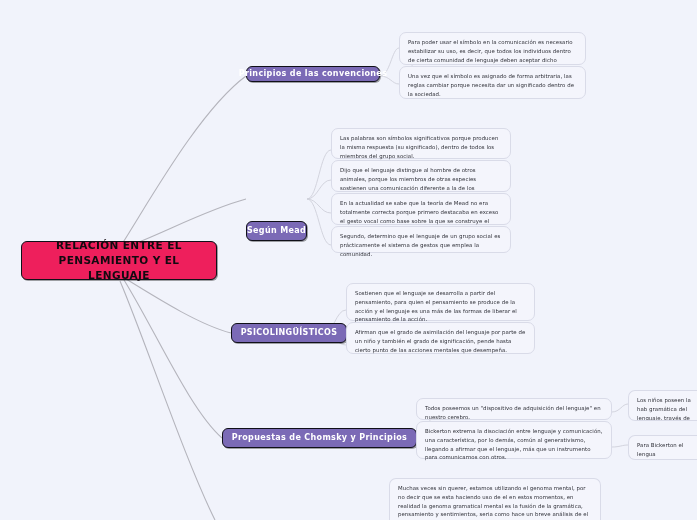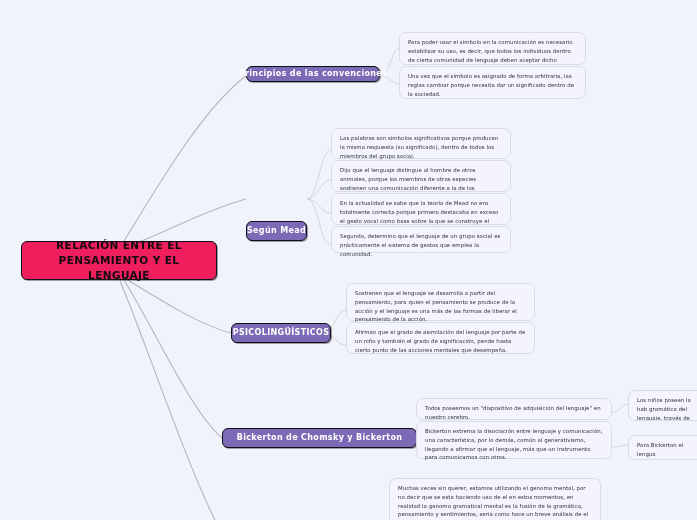--- a/index.html
+++ b/index.html
@@ -137,7 +137,7 @@
     <span>Segundo, determino que el lenguaje de un grupo social es prácticamente  el sistema de gestos que emplea la comunidad.</span>
   </div>
 
-  <div class="node branch" style="left:231px; top:323px; width:100px; height:20px;">
+  <div class="node branch" style="left:231px; top:323px; width:116px; height:20px;">
     <span>PSICOLINGÜÍSTICOS</span>
   </div>
   <div class="leaf" style="left:346px; top:283px; width:189px; height:38px;">

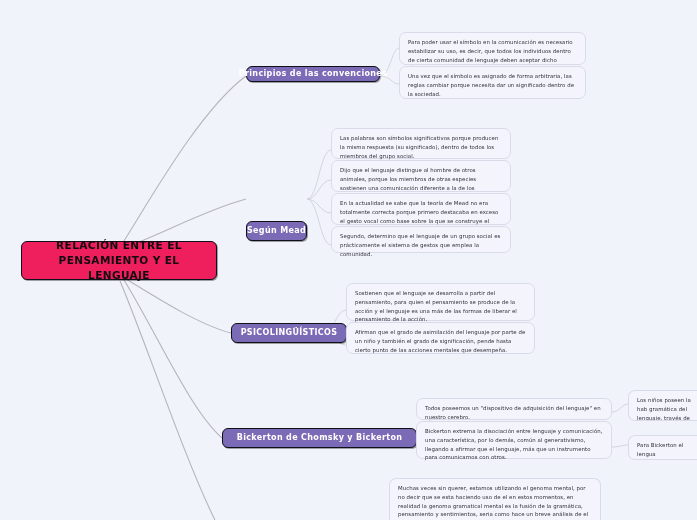--- a/index.html
+++ b/index.html
@@ -148,7 +148,7 @@
   </div>
 
   <div class="node branch" style="left:222px; top:428px; width:195px; height:20px;">
-    <span>Bickerton de Chomsky y Bickerton</span>
+    <span>Propuestas de Chomsky y Principios</span>
   </div>
   <div class="leaf" style="left:416px; top:398px; width:196px; height:22px;">
     <span>Todos poseemos un "dispositivo de adquisición del lenguaje" en nuestro cerebro.</span>

